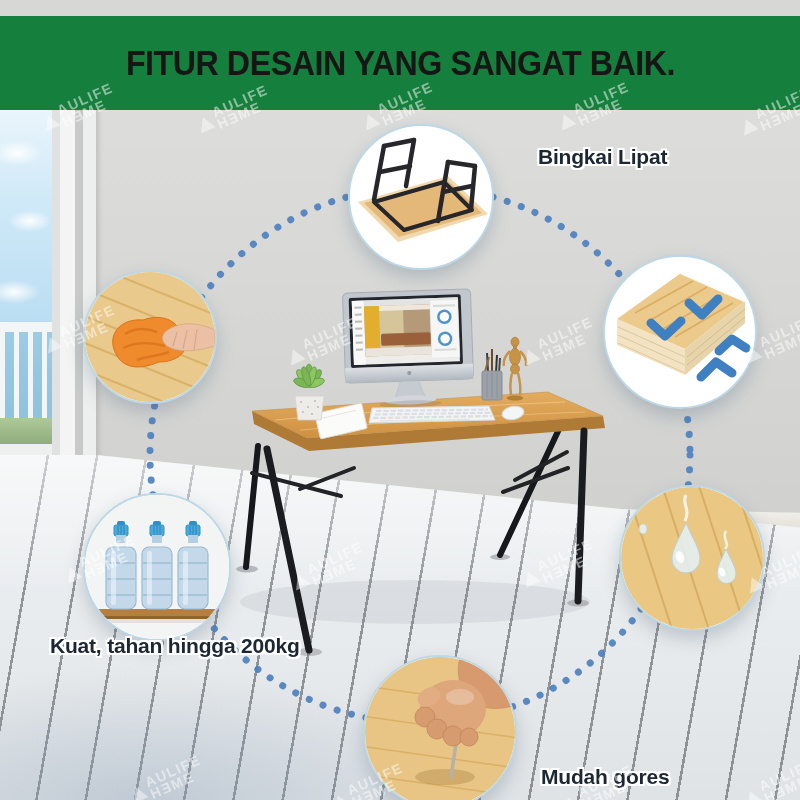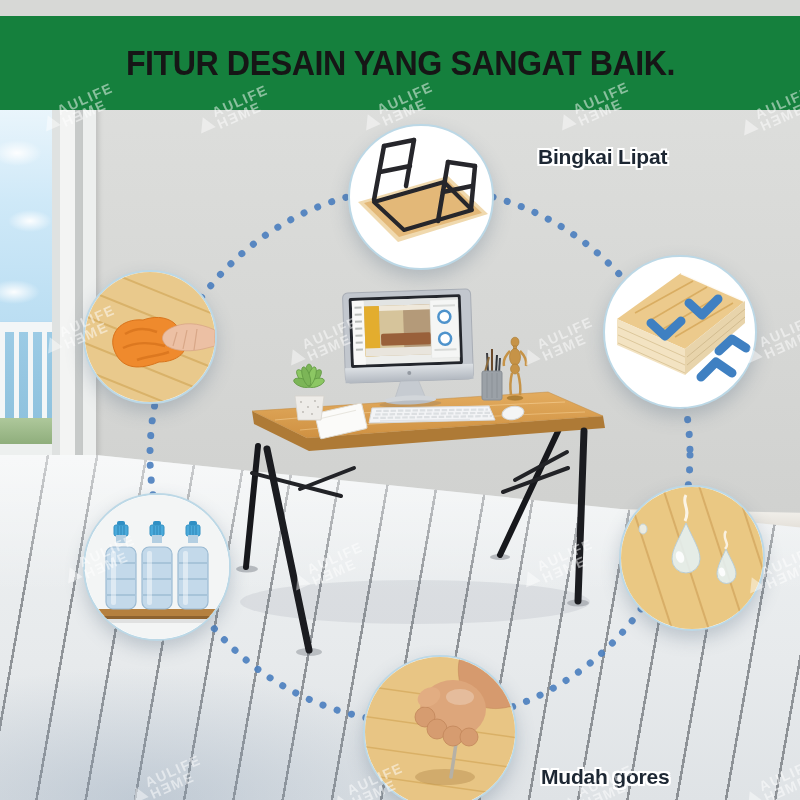--- a/index.html
+++ b/index.html
@@ -362,6 +362,7 @@
 
   <div class="feat-label" style="left:502px;top:145px;">Bingkai Lipat</div>
   <div class="feat-label" style="left:505px;top:765px;">Mudah gores</div>
+  <div class="feat-label" style="left:14px;top:634px;">Kuat, tahan hingga 200kg</div>
 
   <div class="wm" style="left:40px;top:96px;">
       <span class="wm-tri"></span>

